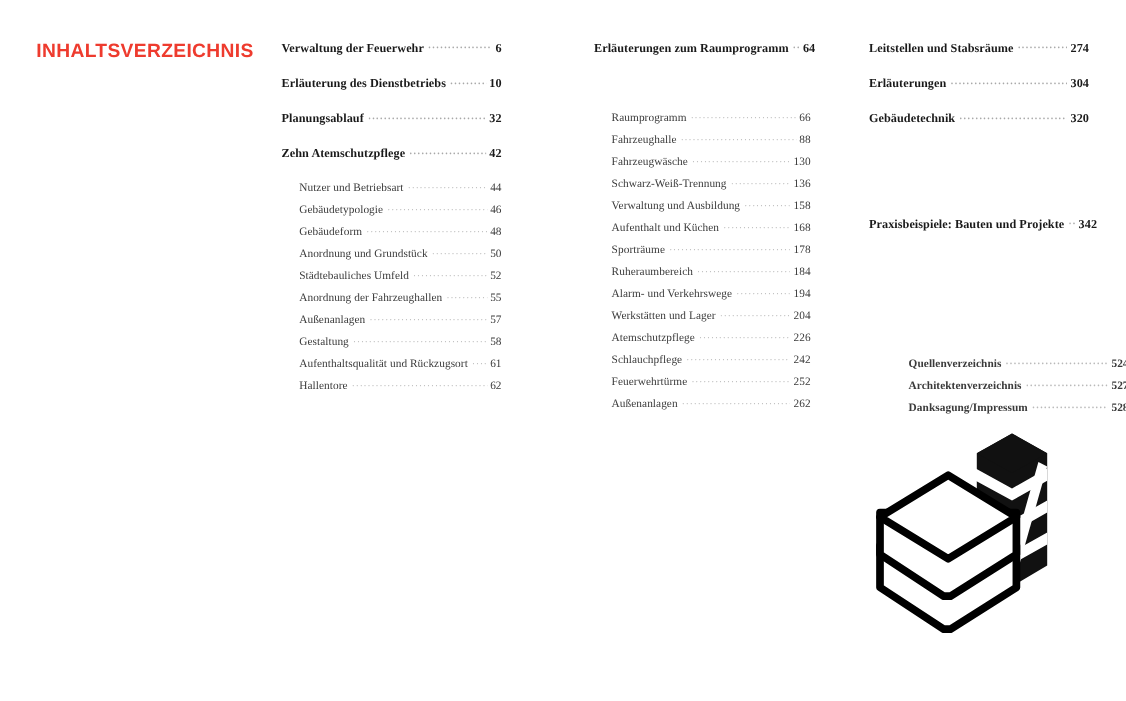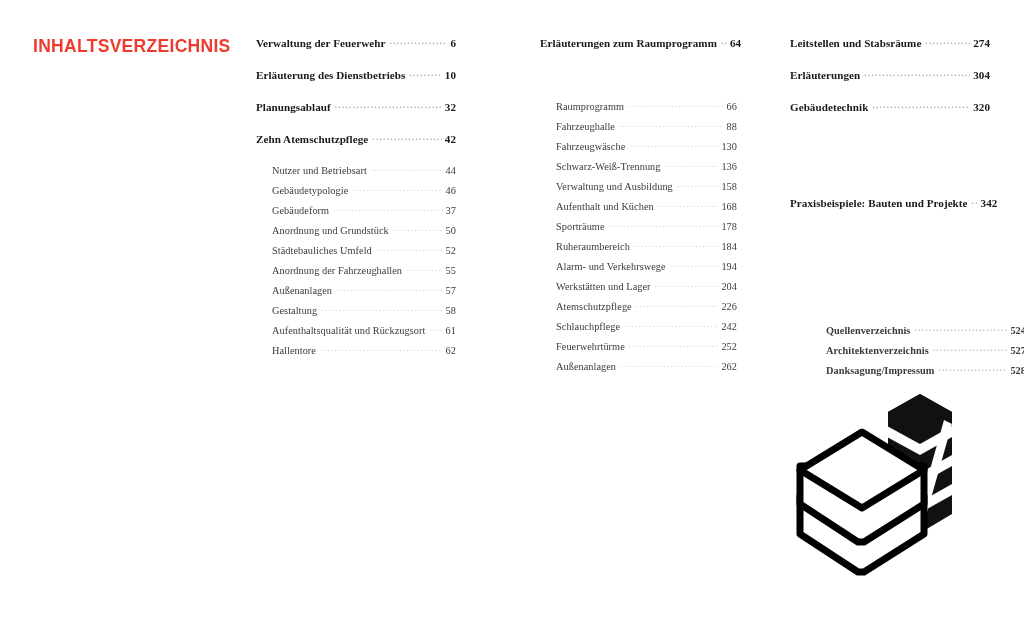--- a/index.html
+++ b/index.html
@@ -168,7 +168,7 @@
     <div class="toc-entry level-sub">
       <span class="toc-label">Gebäudeform</span>
       <span class="toc-leader"></span>
-      <span class="toc-page">37</span>
+      <span class="toc-page">48</span>
     </div>
     <div class="toc-entry level-sub">
       <span class="toc-label">Anordnung und Grundstück</span>

